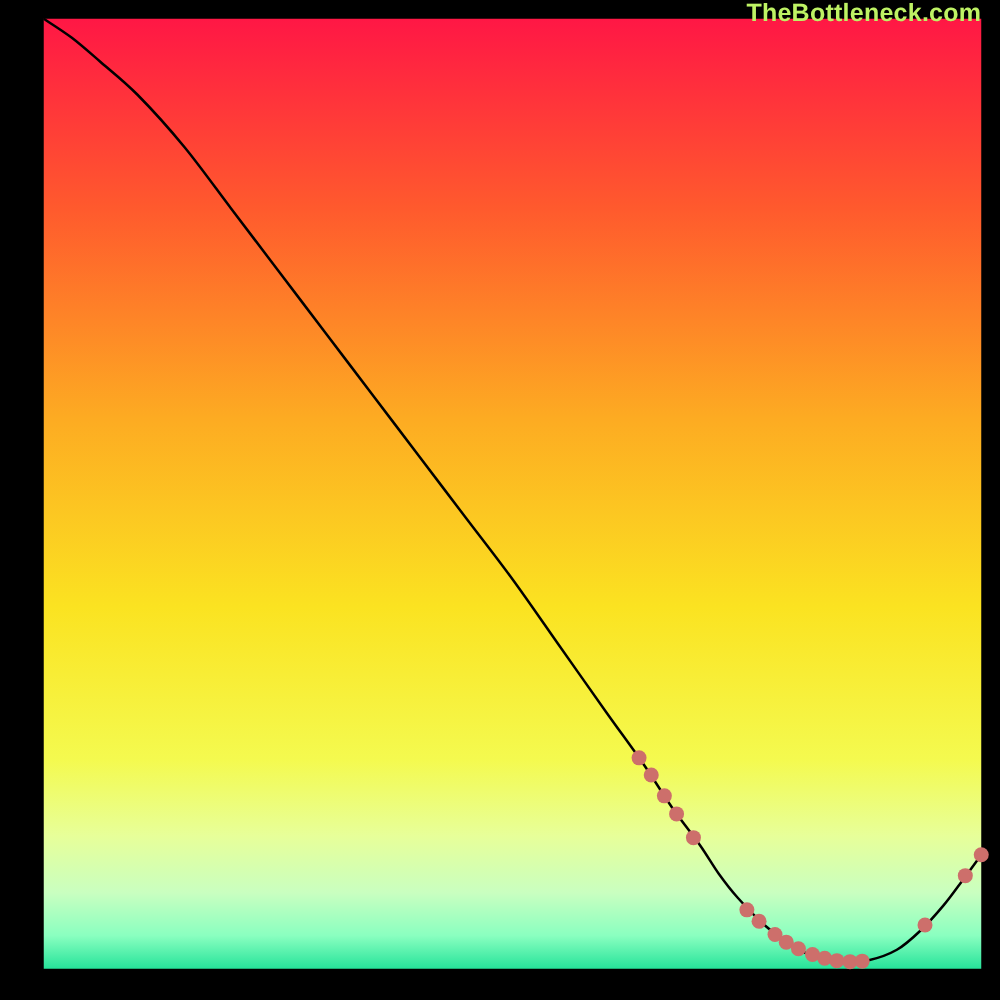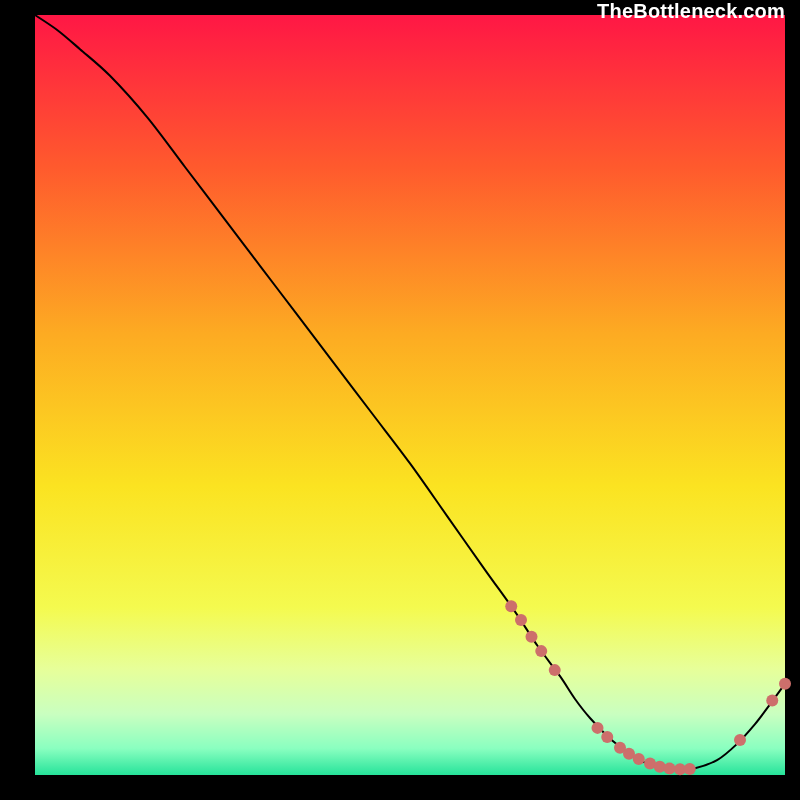--- a/index.html
+++ b/index.html
@@ -29,7 +29,7 @@
     font-family: Arial, Helvetica, sans-serif;
     font-size: 20px;
     font-weight: 600;
-    color: #ffffff;
+    color: #bef264;
     letter-spacing: 0.2px;
     white-space: nowrap;
   }

